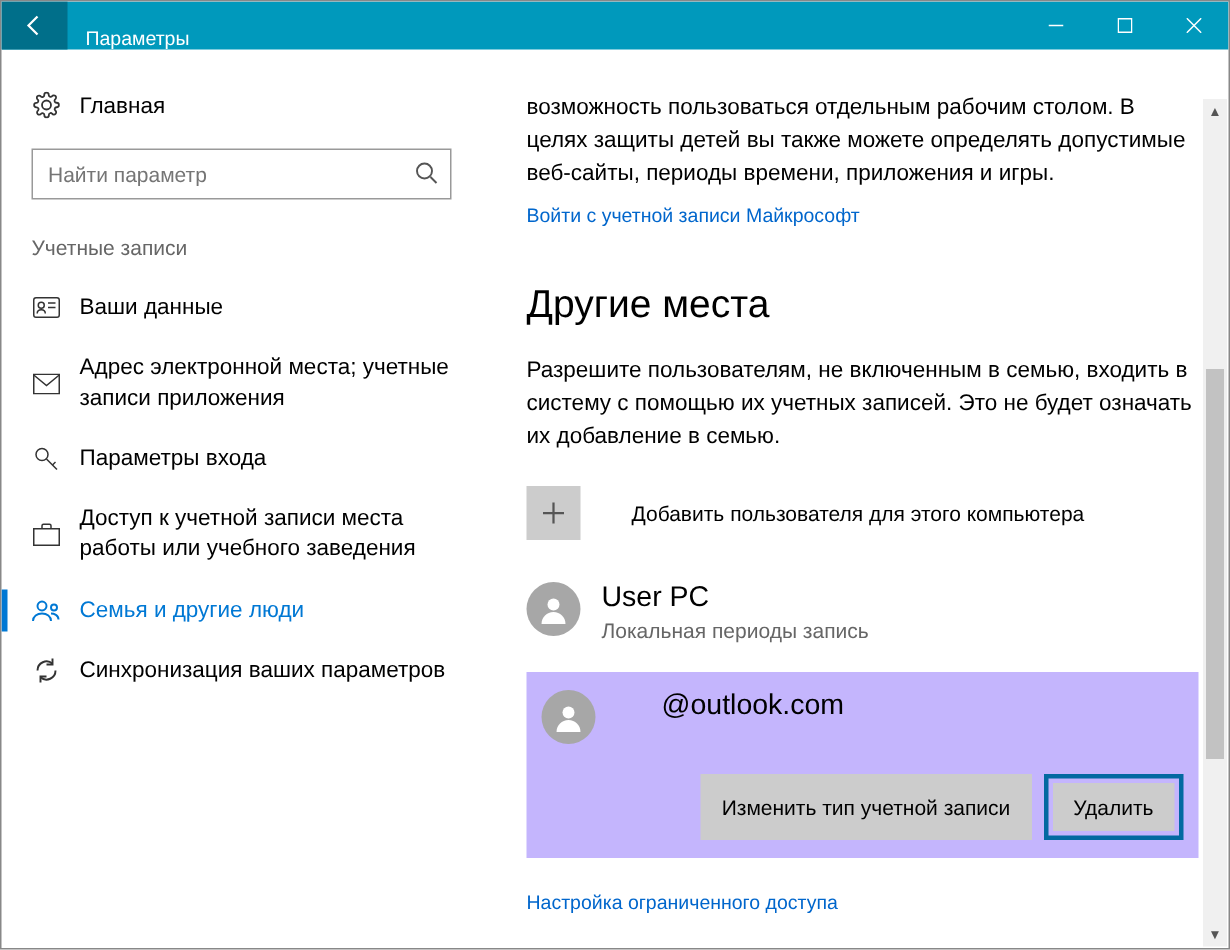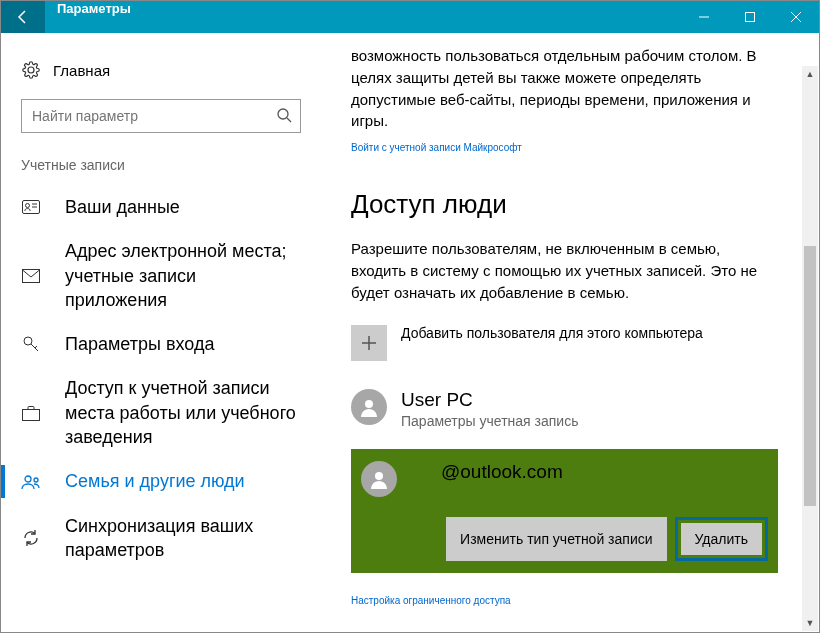--- a/index.html
+++ b/index.html
@@ -19,8 +19,7 @@
     background: #0099bc;
     color: #fff;
     display: flex;
-    align-items: flex-start;
-    font-weight: bold;
+    align-items: flex-end;
   }
   .back-btn {
     width: 44px;

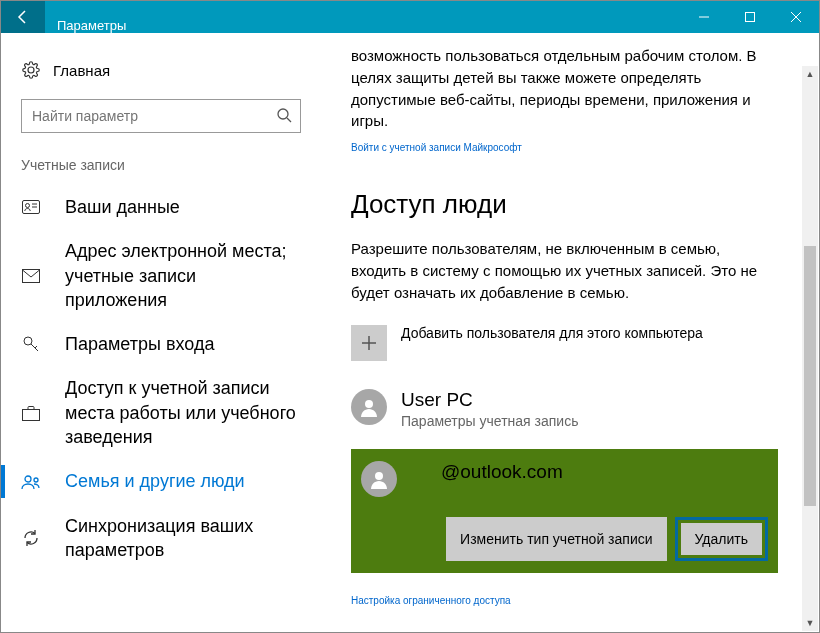--- a/index.html
+++ b/index.html
@@ -123,8 +123,9 @@
   .nav-item.active .icon { color: #0078d4; }
   .main {
     flex: 1;
-    padding: 12px 41px 20px 30px;
+    padding: 12px 20px 20px 30px;
     overflow: hidden;
+    margin-top: 16px;
   }
   .intro-text {
     font-size: 15px;

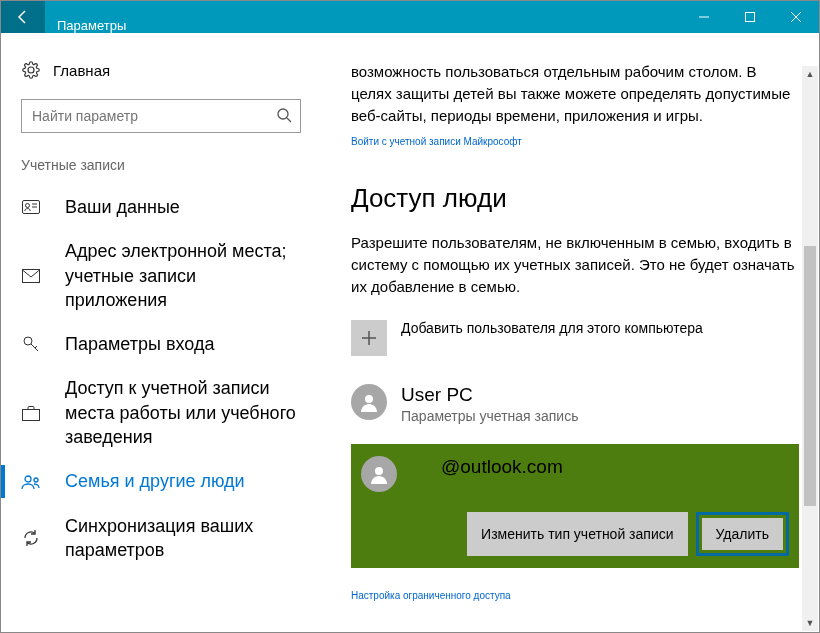--- a/index.html
+++ b/index.html
@@ -135,7 +135,7 @@
   .link {
     color: #0066cc;
     cursor: pointer;
-    font-size: 10px;
+    font-size: 13px;
   }
   h2 {
     font-weight: 400;

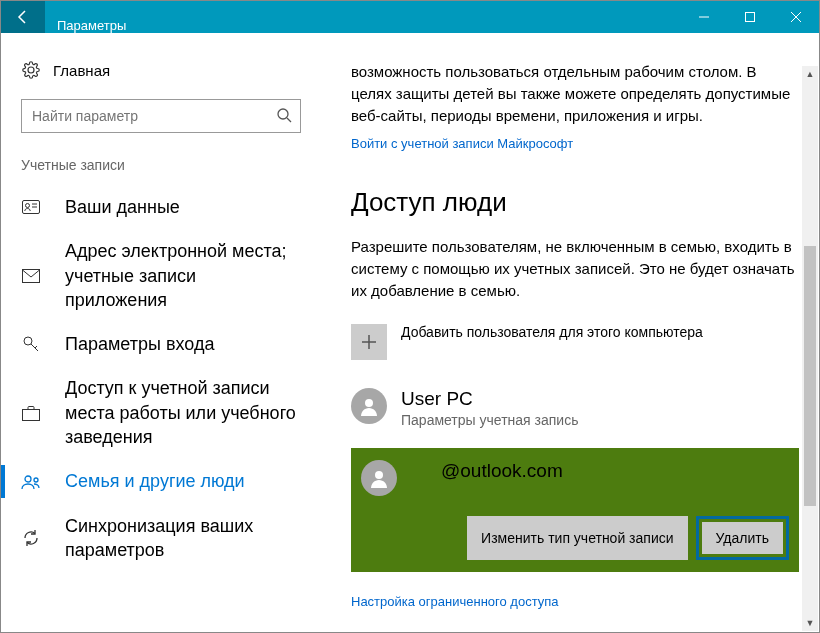--- a/index.html
+++ b/index.html
@@ -104,8 +104,8 @@
     color: #333;
   }
   .nav-item .label {
-    margin-left: 24px;
-    font-size: 18px;
+    margin-left: 12px;
+    font-size: 15px;
   }
   .nav-item.active {
     position: relative;

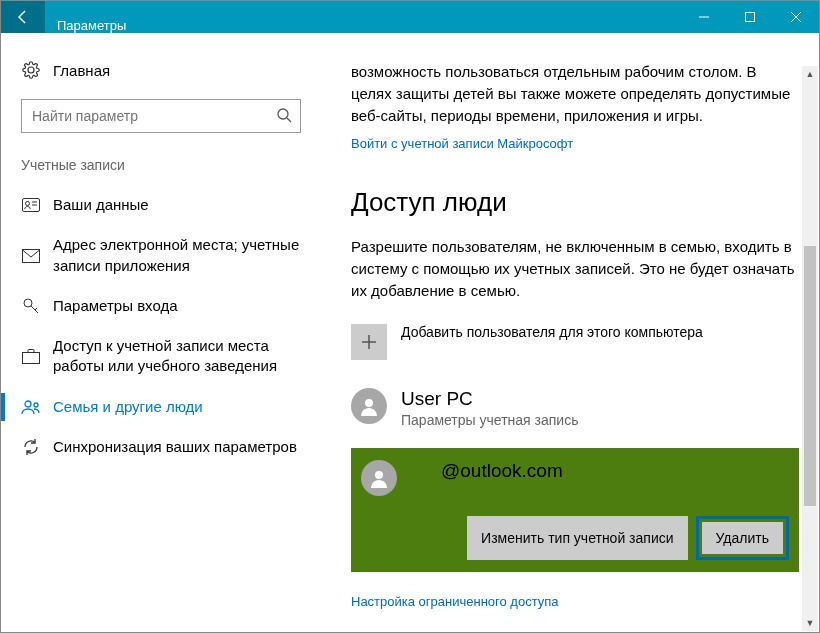--- a/index.html
+++ b/index.html
@@ -361,7 +361,7 @@
     <p class="intro-text">возможность пользоваться отдельным рабочим столом. В целях защиты детей вы также можете определять допустимые веб-сайты, периоды времени, приложения и игры.</p>
     <p class="link">Войти с учетной записи Майкрософт</p>
 
-    <h2>Доступ люди</h2>
+    <h2>Другие места</h2>
     <p class="desc">Разрешите пользователям, не включенным в семью, входить в систему с помощью их учетных записей. Это не будет означать их добавление в семью.</p>
 
     <div class="add-row">

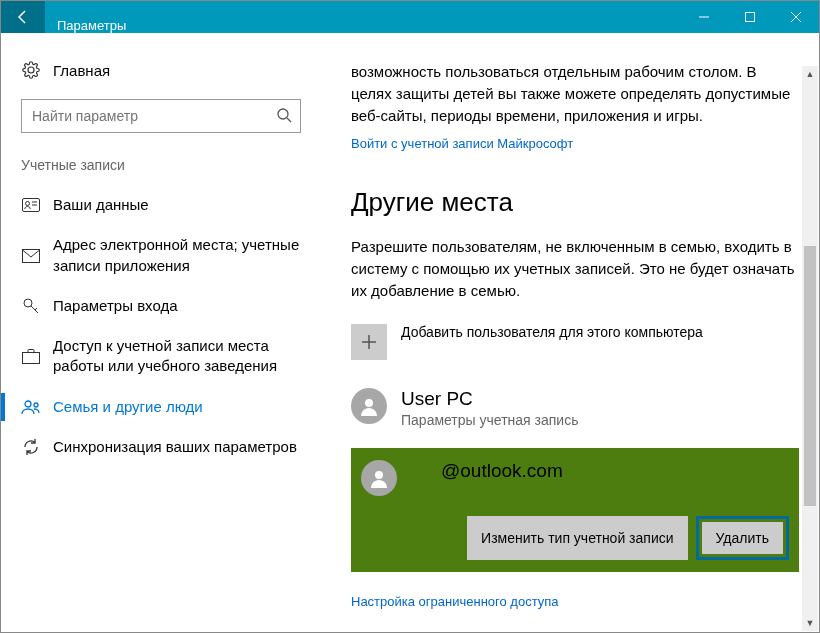--- a/index.html
+++ b/index.html
@@ -149,8 +149,10 @@
   }
   .add-row {
     display: flex;
+    align-items: center;
     margin-bottom: 22px;
     cursor: pointer;
+    gap: 20px;
   }
   .add-icon {
     width: 36px;

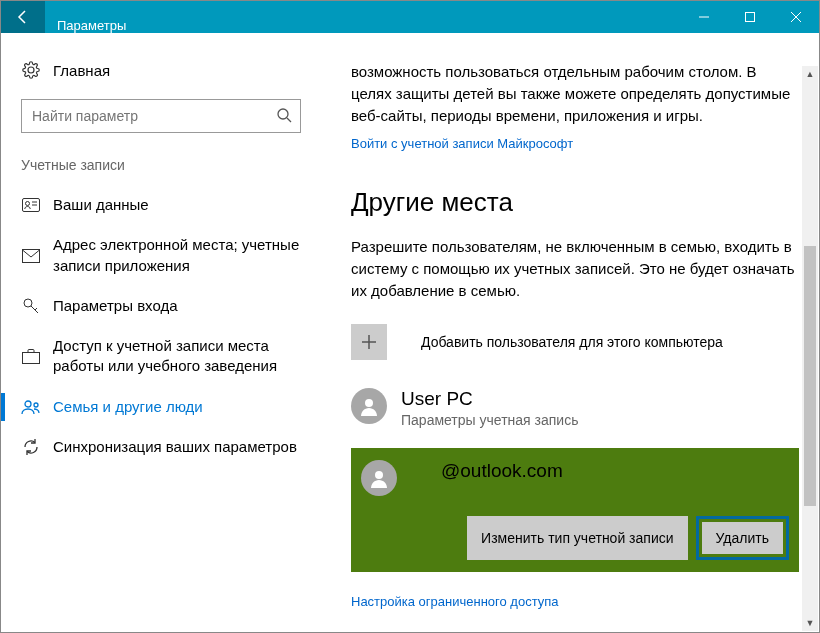--- a/index.html
+++ b/index.html
@@ -385,7 +385,7 @@
       </div>
       <div class="user-info">
         <div class="name">User PC</div>
-        <div class="sub">Параметры учетная запись</div>
+        <div class="sub">Локальная периоды запись</div>
       </div>
     </div>
 

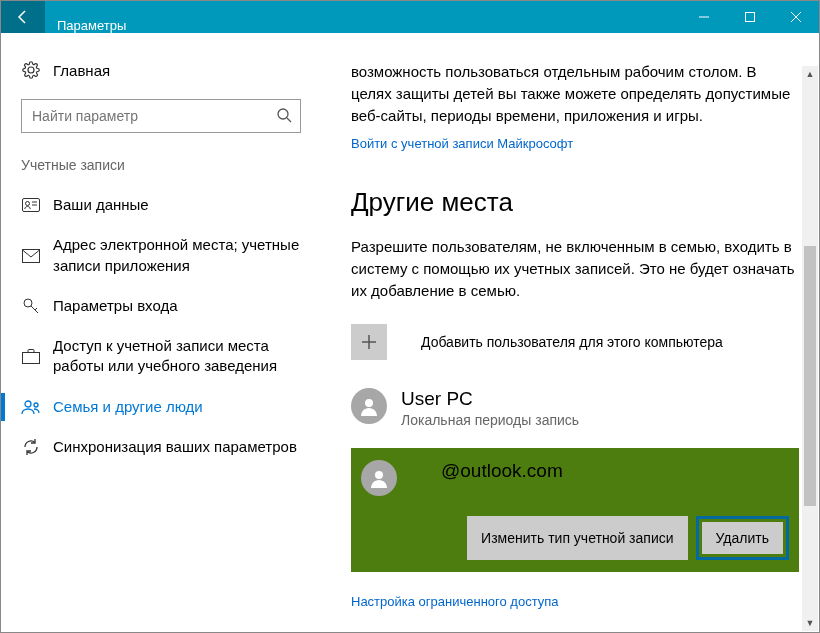--- a/index.html
+++ b/index.html
@@ -182,7 +182,7 @@
   .user-info .name { font-size: 19px; }
   .user-info .sub { font-size: 14px; color: #666; margin-top: 2px; }
   .user-block-selected {
-    background: #4d7c0f;
+    background: #c4b5fd;
     padding: 10px 10px 12px 10px;
     margin-top: 14px;
   }

